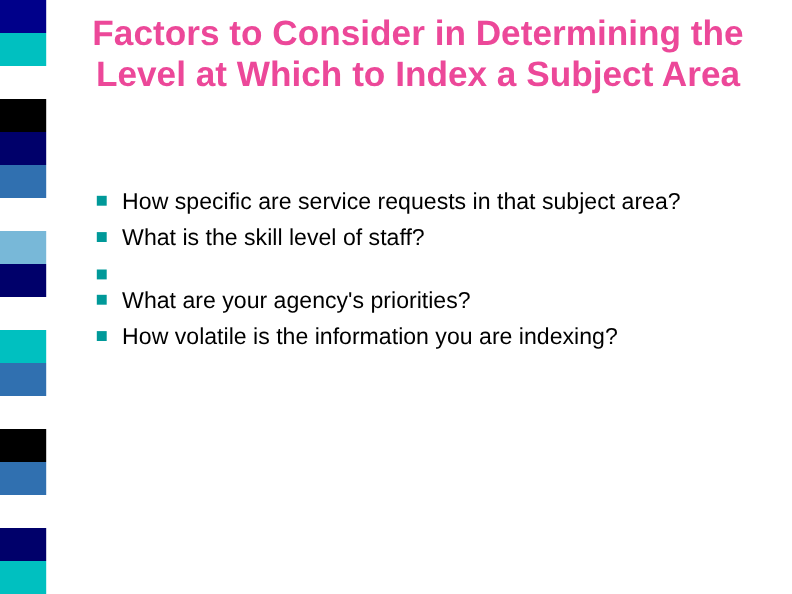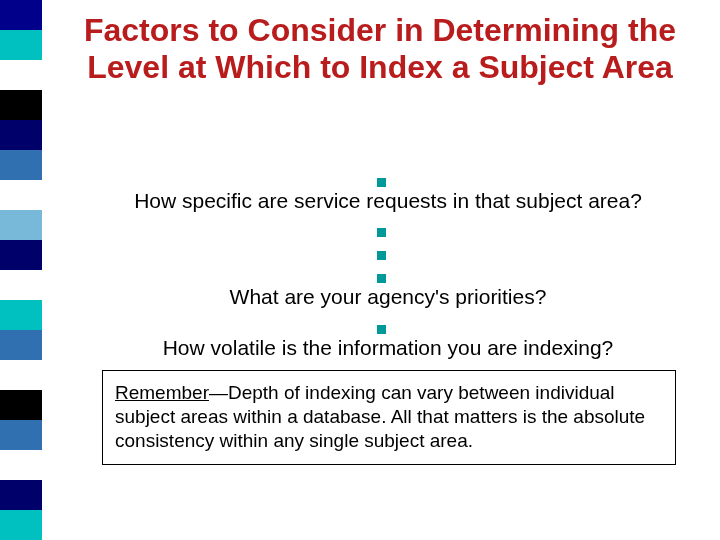--- a/index.html
+++ b/index.html
@@ -38,7 +38,7 @@
     font-weight: bold;
     line-height: 1.15;
     text-align: center;
-    color: #b91c1c;
+    color: #ec4899;
   }
   .bullets {
     position: absolute;

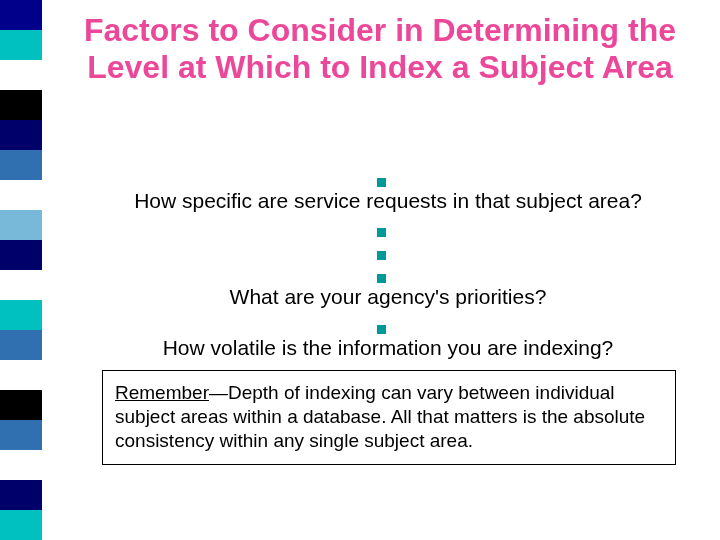--- a/index.html
+++ b/index.html
@@ -48,9 +48,8 @@
   }
   .bullet-row {
     display: flex;
-    align-items: center;
+    align-items: flex-start;
     margin-bottom: 6px;
-    flex-direction: column;
   }
   .bullet-marker {
     width: 9px;

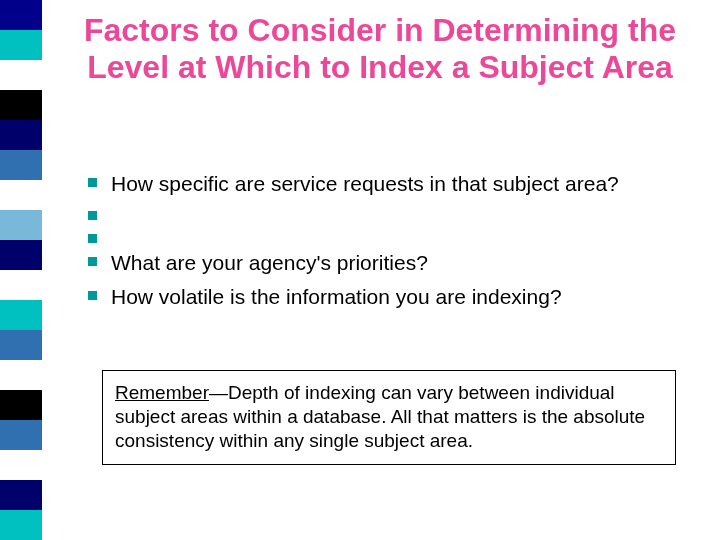--- a/index.html
+++ b/index.html
@@ -112,6 +112,7 @@
       </div>
       <div class="bullet-row">
         <div class="bullet-marker"></div>
+        <div class="bullet-text">What is the skill level of staff?</div>
       </div>
       <div class="bullet-row">
         <div class="bullet-marker"></div>

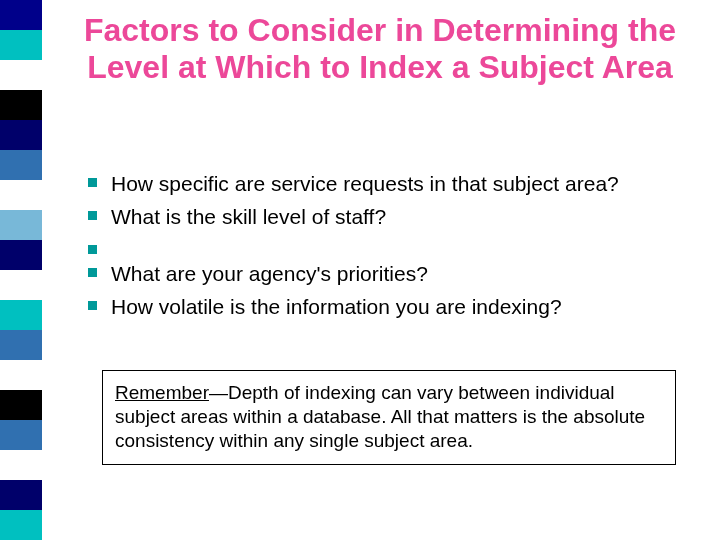--- a/index.html
+++ b/index.html
@@ -127,9 +127,6 @@
       </div>
     </div>
 
-  <div class="note-box">
-    <span class="underline">Remember</span><span>—Depth of indexing can vary between individual subject areas within a database.  All that matters is the absolute consistency within any single subject area.</span>
-  </div>
 
 </div>
 

